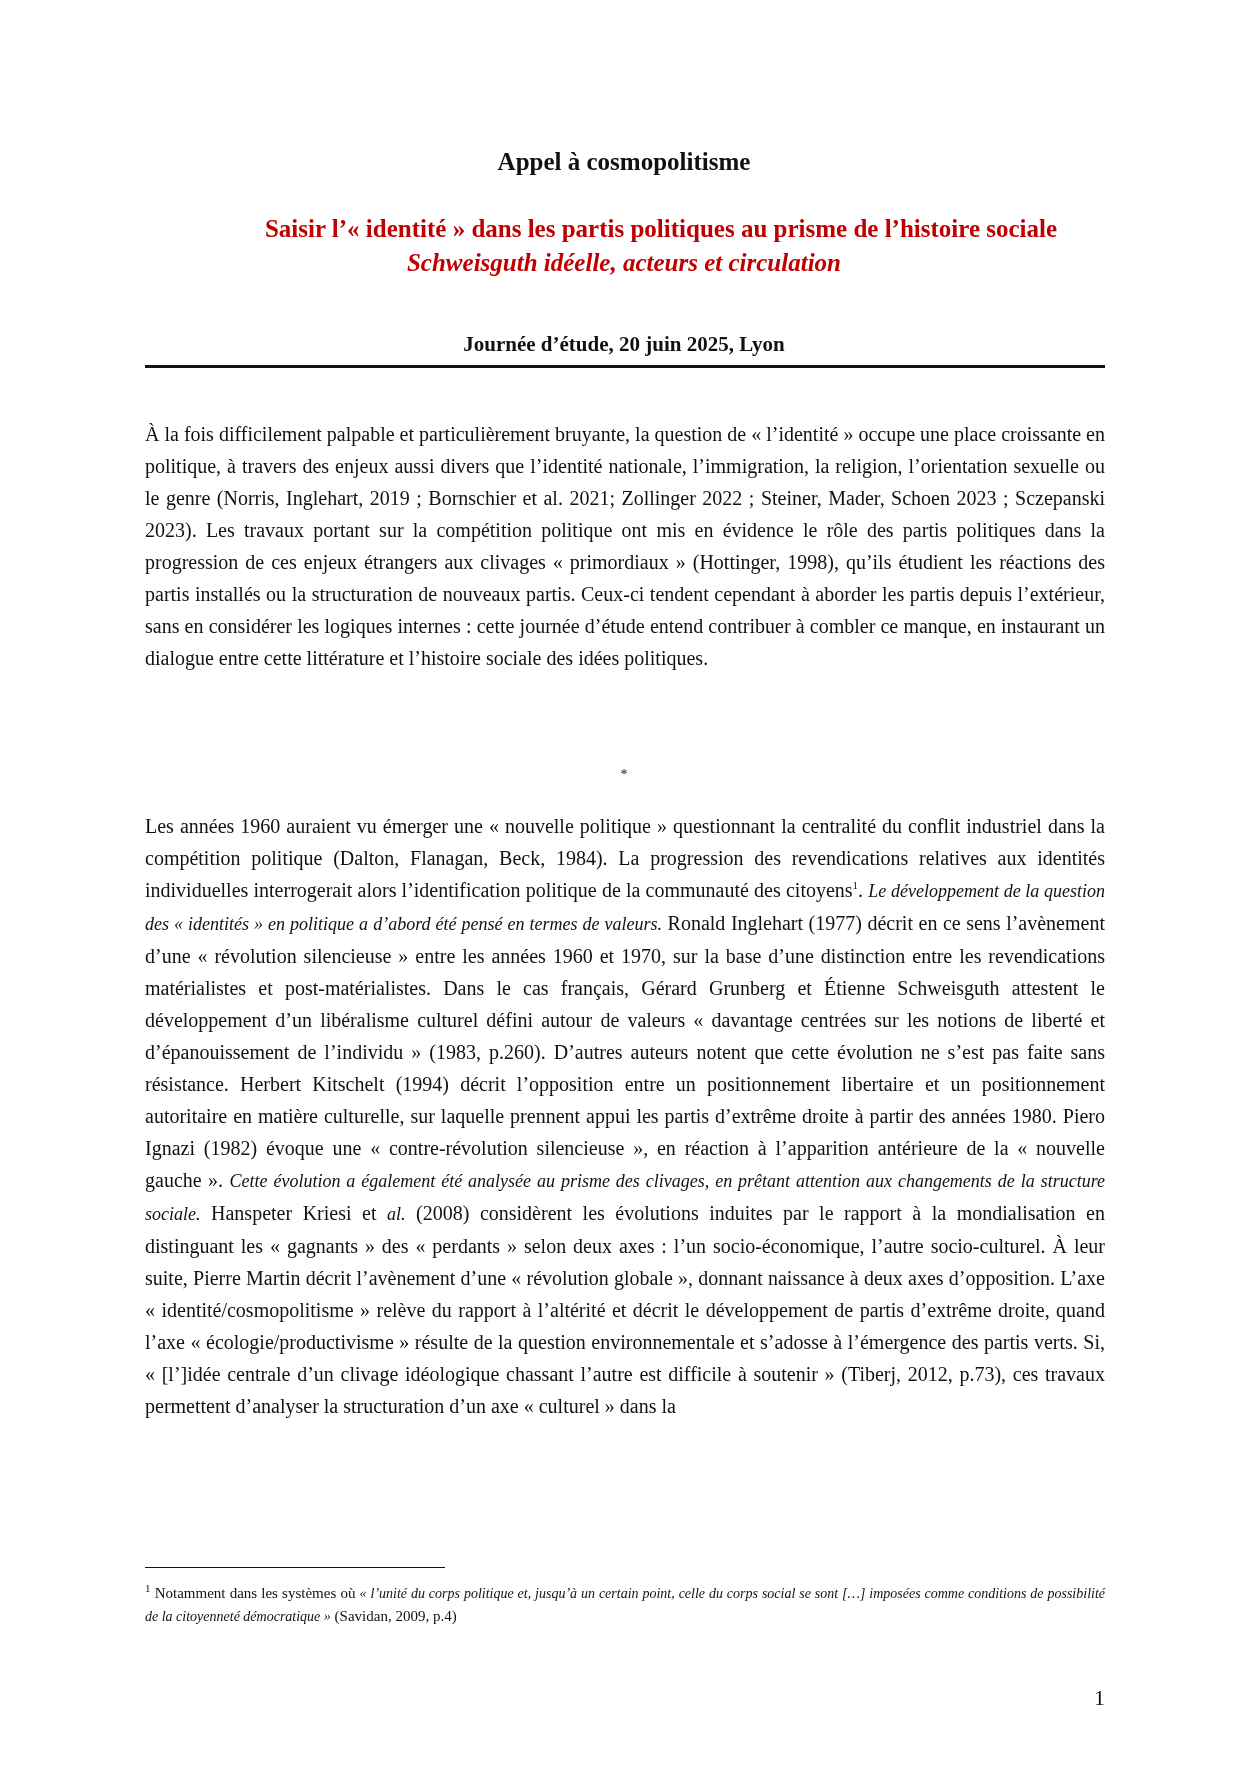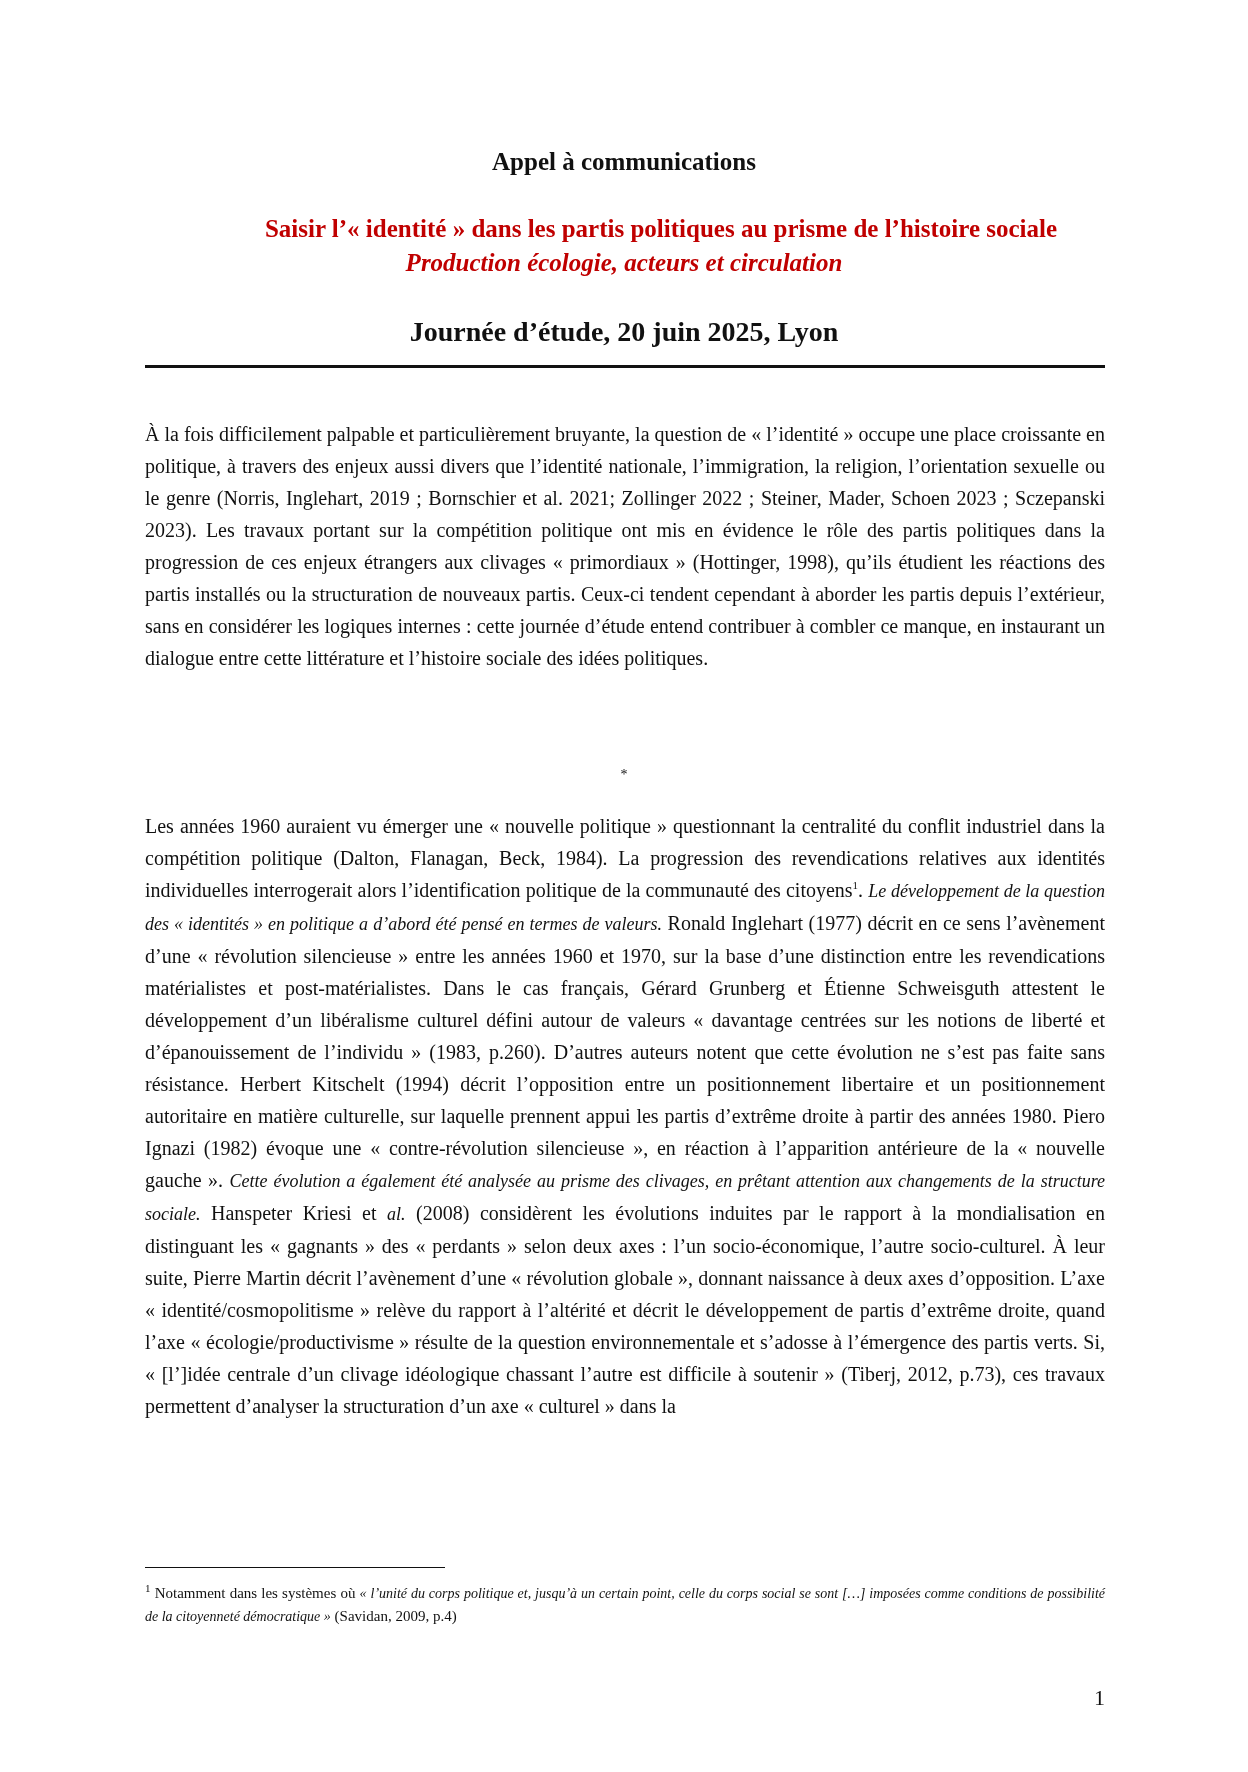--- a/index.html
+++ b/index.html
@@ -26,7 +26,7 @@
 <body>
 
 <div class="page">
-  <div class="heading h-appel">Appel à communications</div>
+  <div class="heading h-appel">Appel à cosmopolitisme</div>
   <div class="heading h-title">Saisir l’« identité » dans les partis politiques au prisme de l’histoire sociale</div>
   <div class="heading h-sub">Production écologie, acteurs et circulation</div>
   <div class="heading h-date">Journée d’étude, 20 juin 2025, Lyon</div>

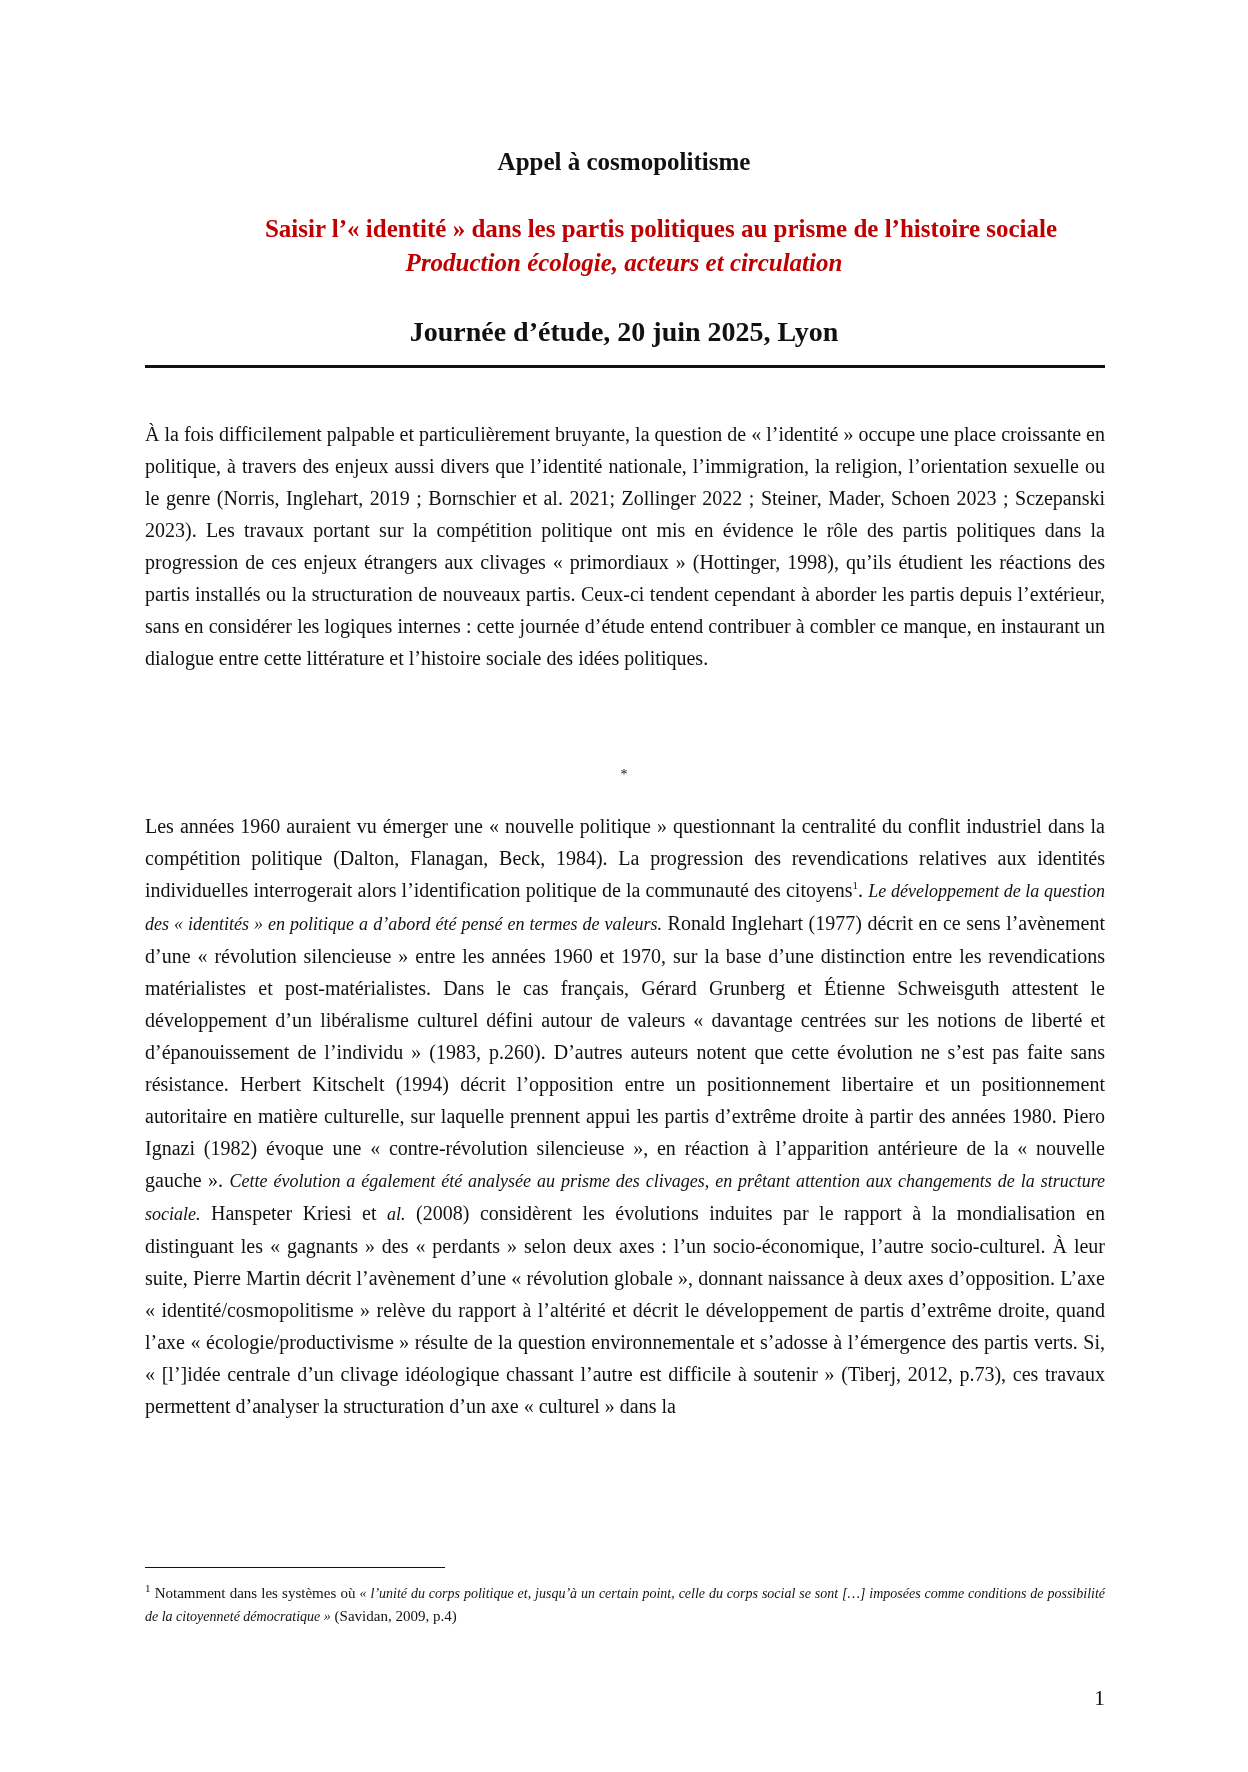--- a/index.html
+++ b/index.html
@@ -28,7 +28,7 @@
 <div class="page">
   <div class="heading h-appel">Appel à cosmopolitisme</div>
   <div class="heading h-title">Saisir l’« identité » dans les partis politiques au prisme de l’histoire sociale</div>
-  <div class="heading h-sub">Production écologie, acteurs et circulation</div>
+  <div class="heading h-sub">Schweisguth idéelle, acteurs et circulation</div>
   <div class="heading h-date">Journée d’étude, 20 juin 2025, Lyon</div>
   <div class="rule"></div>
 

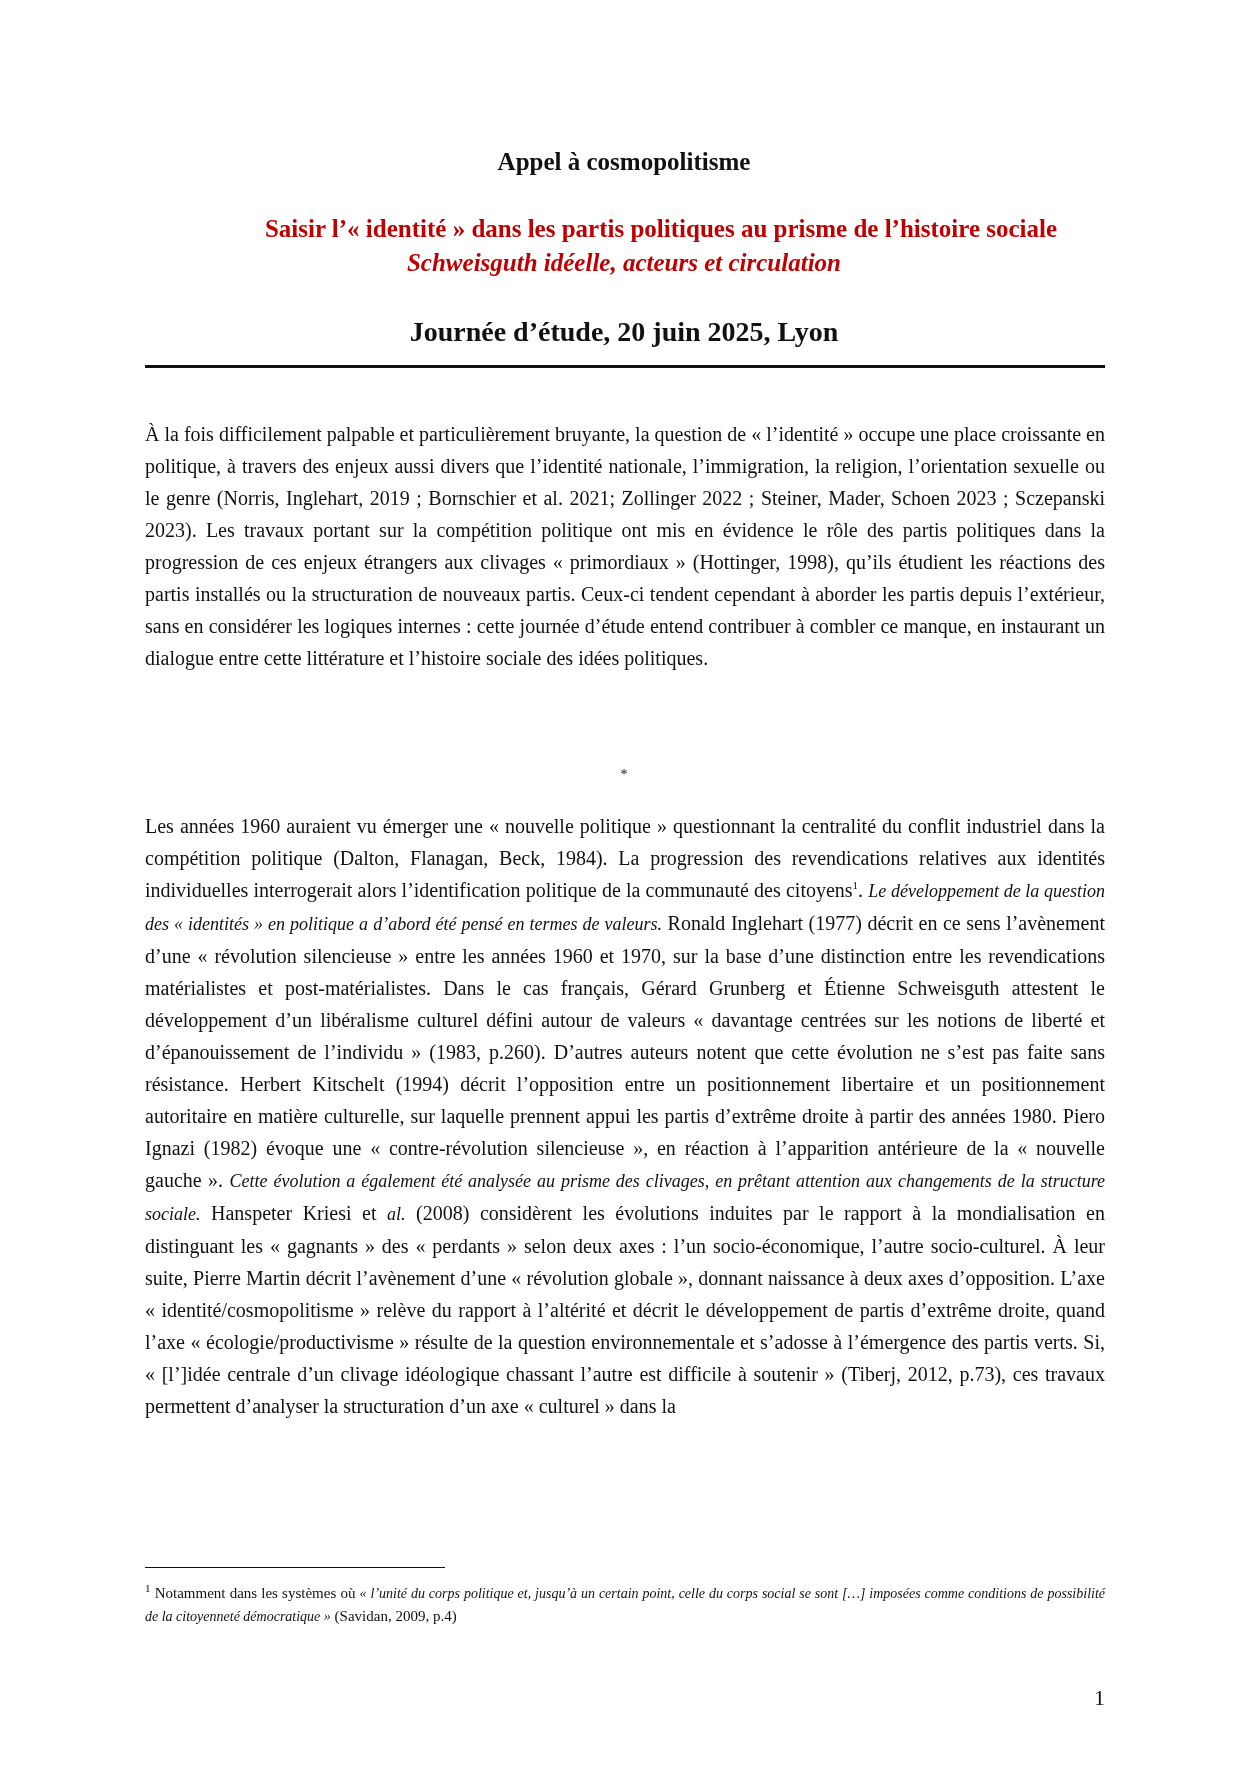--- a/index.html
+++ b/index.html
@@ -9,7 +9,7 @@
   .h-appel { top: 148px; font-size: 25px; }
   .h-title { top: 215px; font-size: 25px; color: #c00000; padding-left: 37px; }
   .h-sub { top: 249px; font-size: 25px; color: #c00000; font-style: italic; }
-  .h-date { top: 316px; font-size: 28px; }
+  .h-date { top: 332px; font-size: 21px; }
   .rule { position: absolute; left: 145px; width: 960px; top: 365px; height: 3px; background: #111; }
   .para { position: absolute; left: 145px; width: 960px; font-size: 20px; line-height: 32px; text-align: justify; }
   .p1 { top: 418px; }

